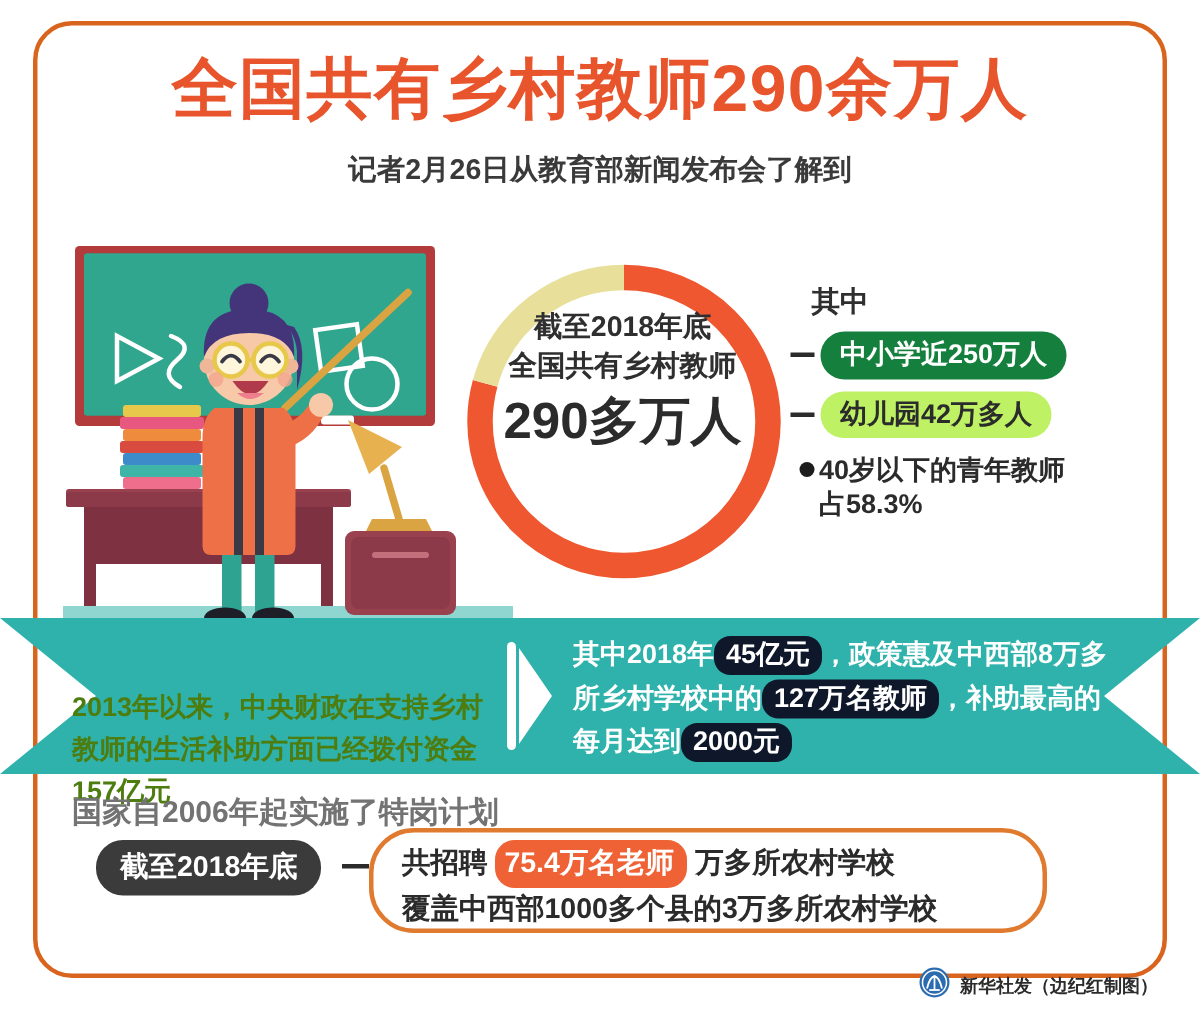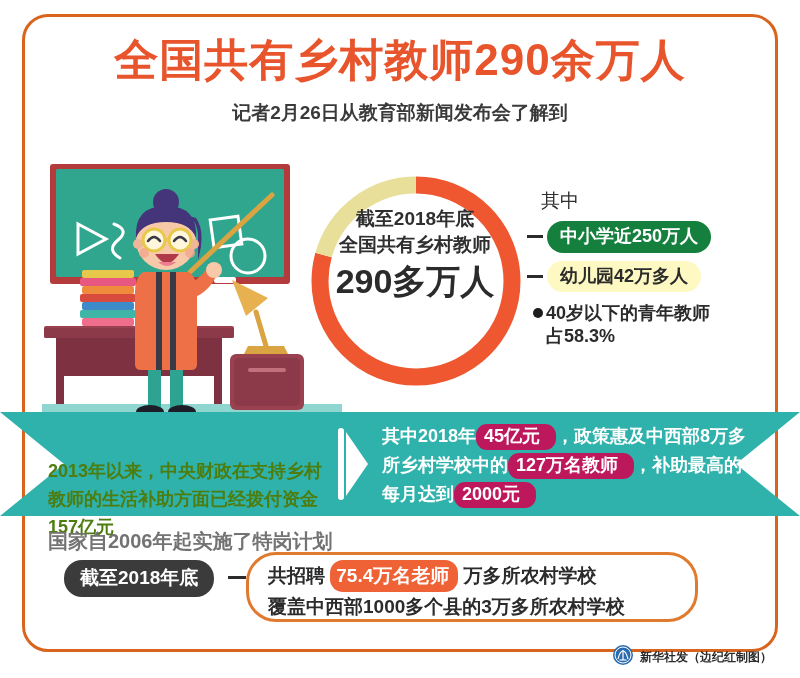--- a/index.html
+++ b/index.html
@@ -106,7 +106,7 @@
   }
   .legend-head {
     font-size: 19px;
-    font-weight: normal;
+    font-weight: bold;
     color: #2f2f2f;
     margin: 0 0 7px 14px;
   }

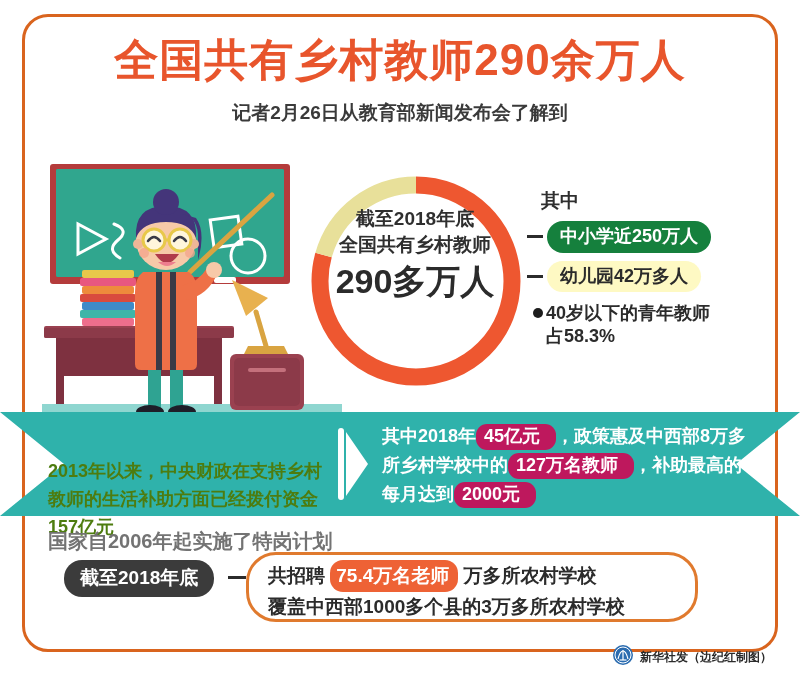--- a/index.html
+++ b/index.html
@@ -132,7 +132,7 @@
     line-height: 1.25;
   }
   .pill-orange { background: #15803d; color: #ffffff; }
-  .pill-yellow { background: #fef9c3; color: #2b2b2b; }
+  .pill-yellow { background: #bef264; color: #2b2b2b; }
   .legend-note {
     margin: 10px 0 8px 6px;
     font-size: 18px;

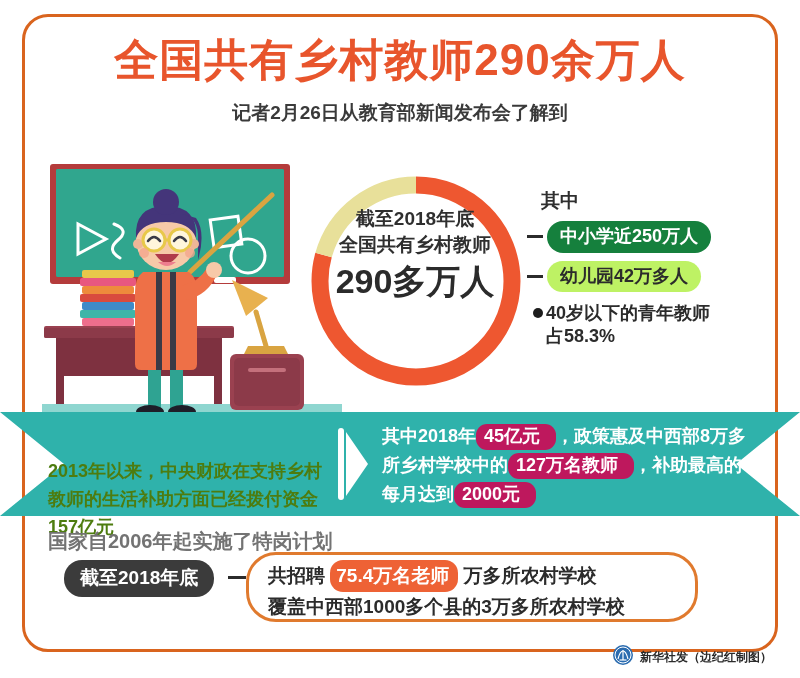--- a/index.html
+++ b/index.html
@@ -191,10 +191,10 @@
   }
   .chip-dark {
     display: inline-block;
-    background: #be185d;
+    background: #0f172a;
     color: #ffffff;
     border-radius: 11px;
-    padding: 1px 16px 2px 8px;
+    padding: 1px 8px 2px 8px;
     font-weight: bold;
     line-height: 1.25;
   }

